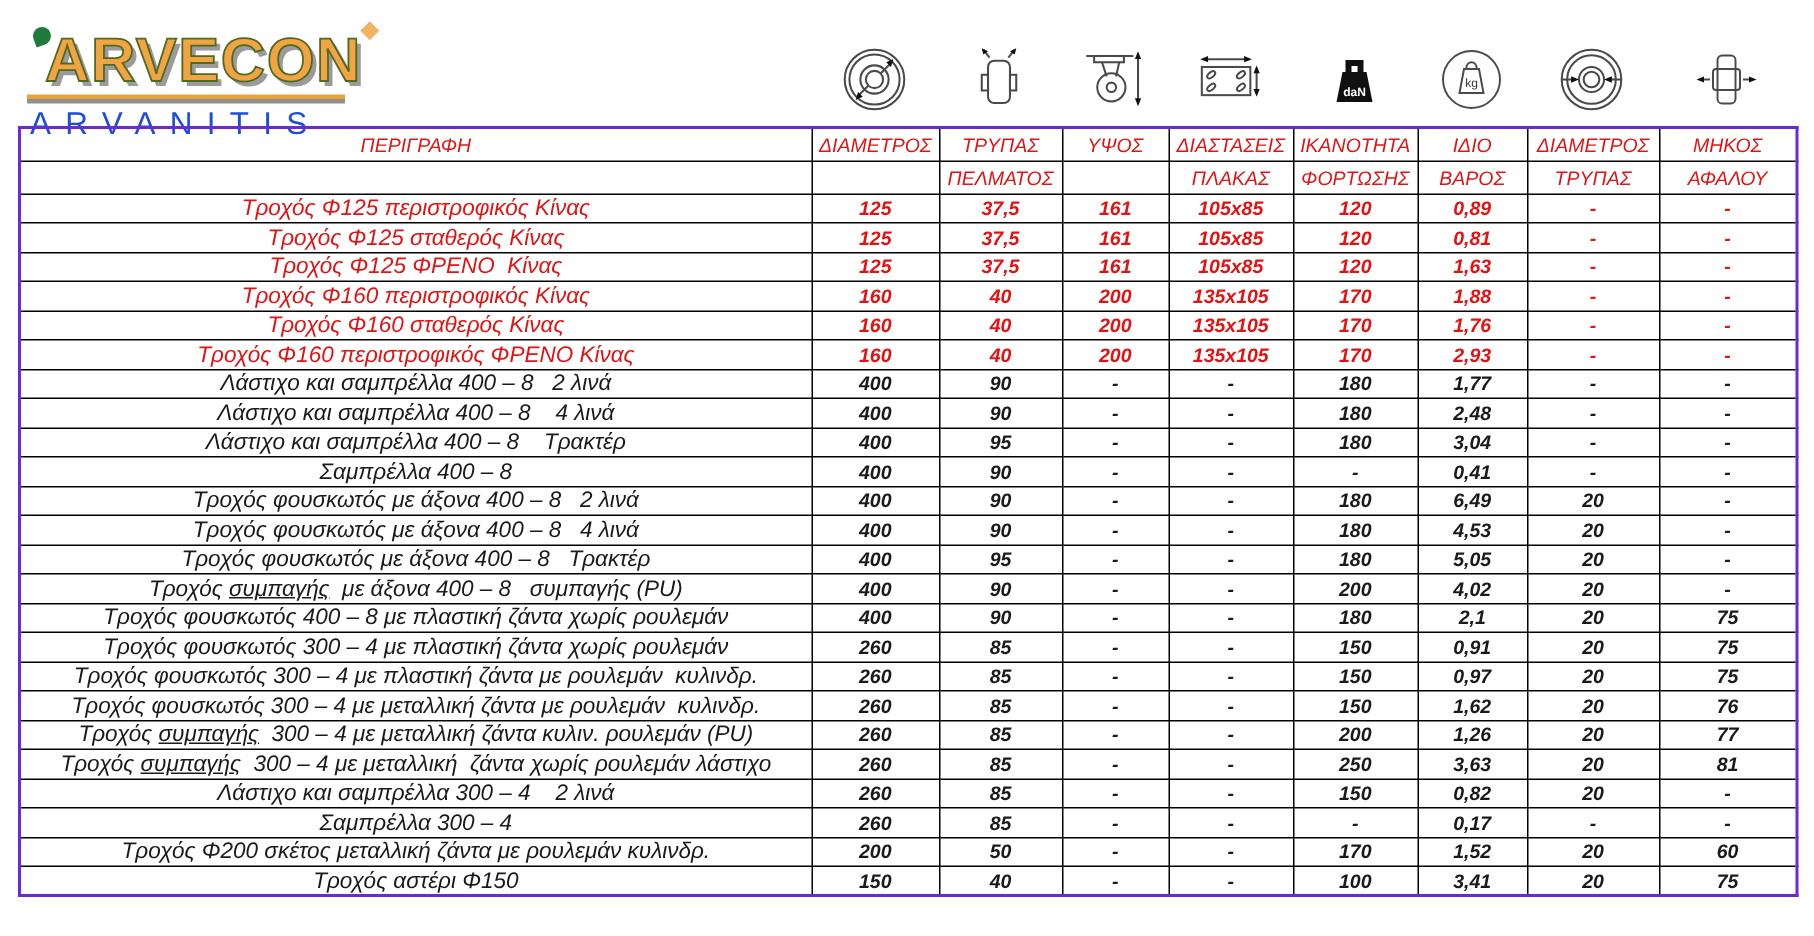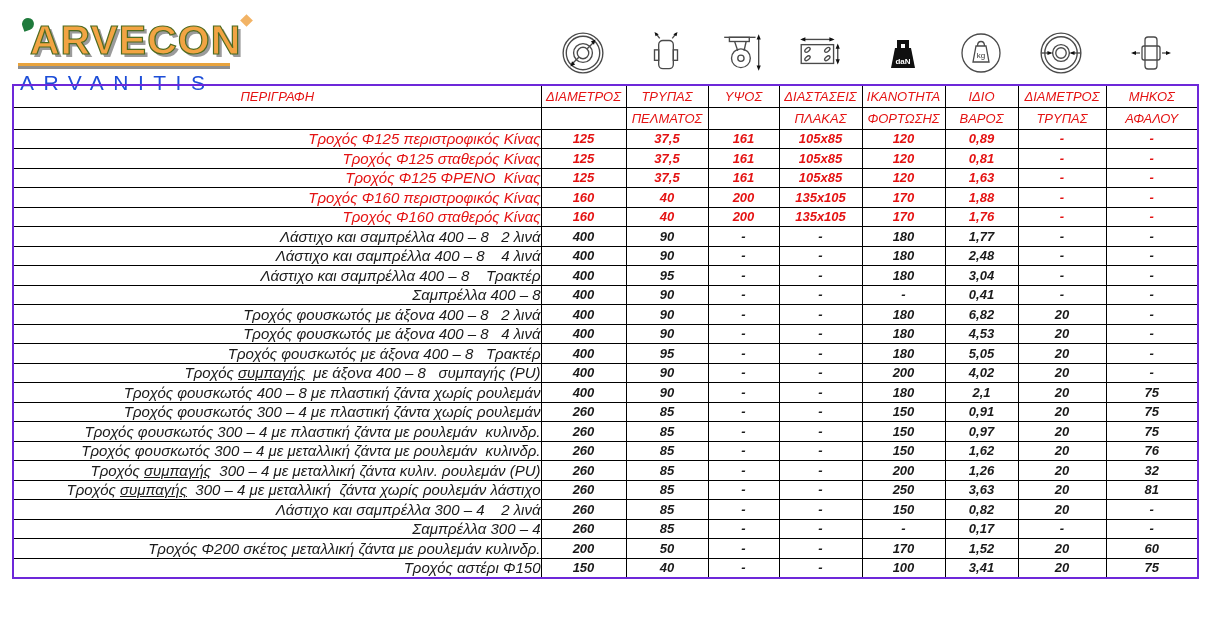--- a/index.html
+++ b/index.html
@@ -55,7 +55,7 @@
   thead th { height:22px; color:#e41313; font-weight:400; font-size:13px; text-align:center; }
   tbody td { height:19.5px; font-size:13px; color:#1a1a1a; }
   td.desc {
-    text-align:right; padding-left:5px; font-size:15px; font-weight:400;
+    text-align:center; padding-left:5px; font-size:15px; font-weight:400;
     white-space:pre; 
   }
   td.num { text-align:center; font-weight:700; }

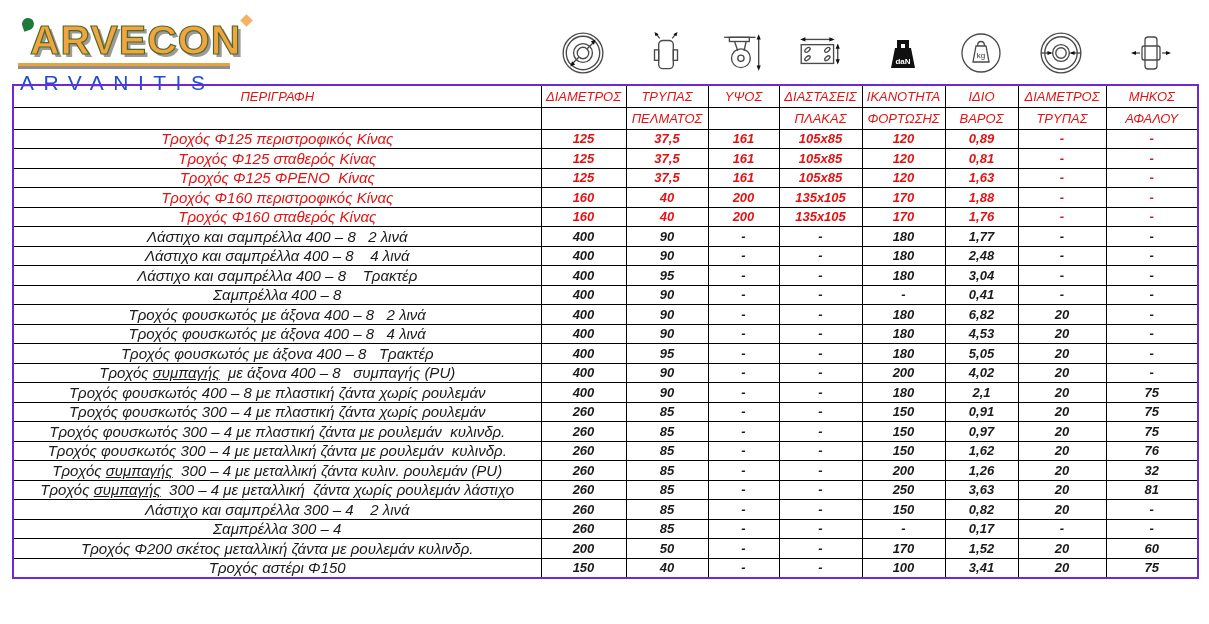--- a/index.html
+++ b/index.html
@@ -260,6 +260,17 @@
           <td class="num">-</td>
           <td class="num">-</td>
         </tr>
+        <tr class="row-red">
+          <td class="desc">Τροχός Φ160 περιστροφικός ΦΡΕΝΟ Κίνας</td>
+          <td class="num">160</td>
+          <td class="num">40</td>
+          <td class="num">200</td>
+          <td class="num">135x105</td>
+          <td class="num">170</td>
+          <td class="num">2,93</td>
+          <td class="num">-</td>
+          <td class="num">-</td>
+        </tr>
         <tr>
           <td class="desc">Λάστιχο και σαμπρέλλα 400 – 8   2 λινά</td>
           <td class="num">400</td>

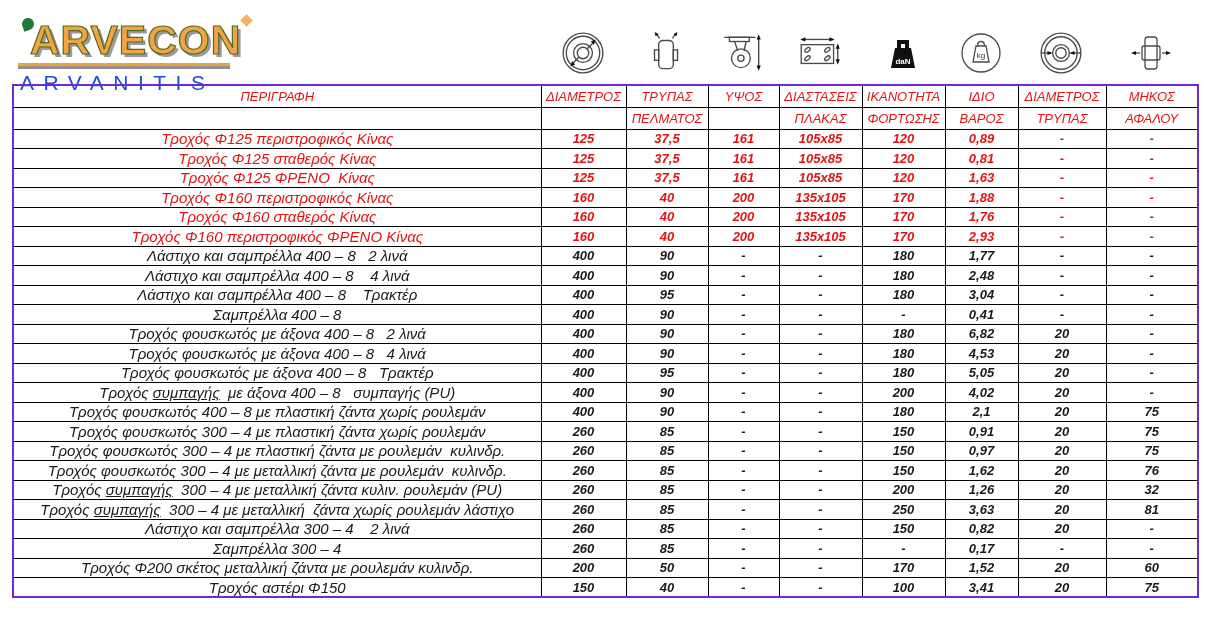--- a/index.html
+++ b/index.html
@@ -322,7 +322,7 @@
           <td class="num">-</td>
           <td class="num">-</td>
           <td class="num">180</td>
-          <td class="num">6,82</td>
+          <td class="num">6,49</td>
           <td class="num">20</td>
           <td class="num">-</td>
         </tr>

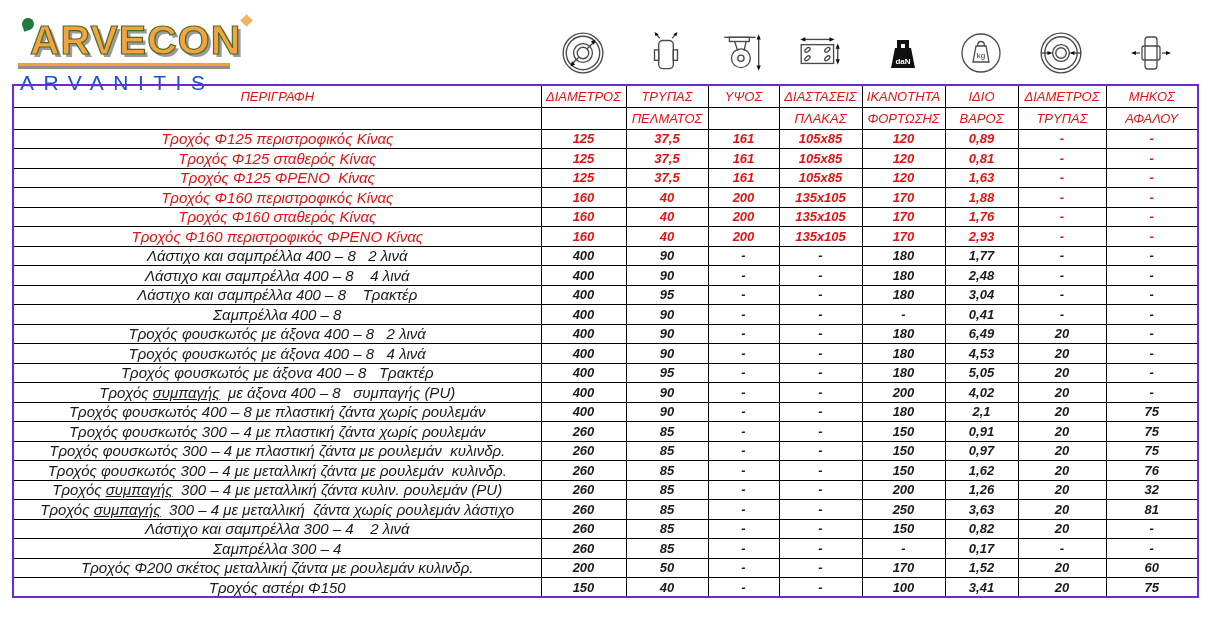--- a/index.html
+++ b/index.html
@@ -412,7 +412,7 @@
           <td class="num">200</td>
           <td class="num">1,26</td>
           <td class="num">20</td>
-          <td class="num">32</td>
+          <td class="num">77</td>
         </tr>
         <tr>
           <td class="desc">Τροχός <span class="ul">συμπαγής</span>  300 – 4 με μεταλλική  ζάντα χωρίς ρουλεμάν λάστιχο</td>

